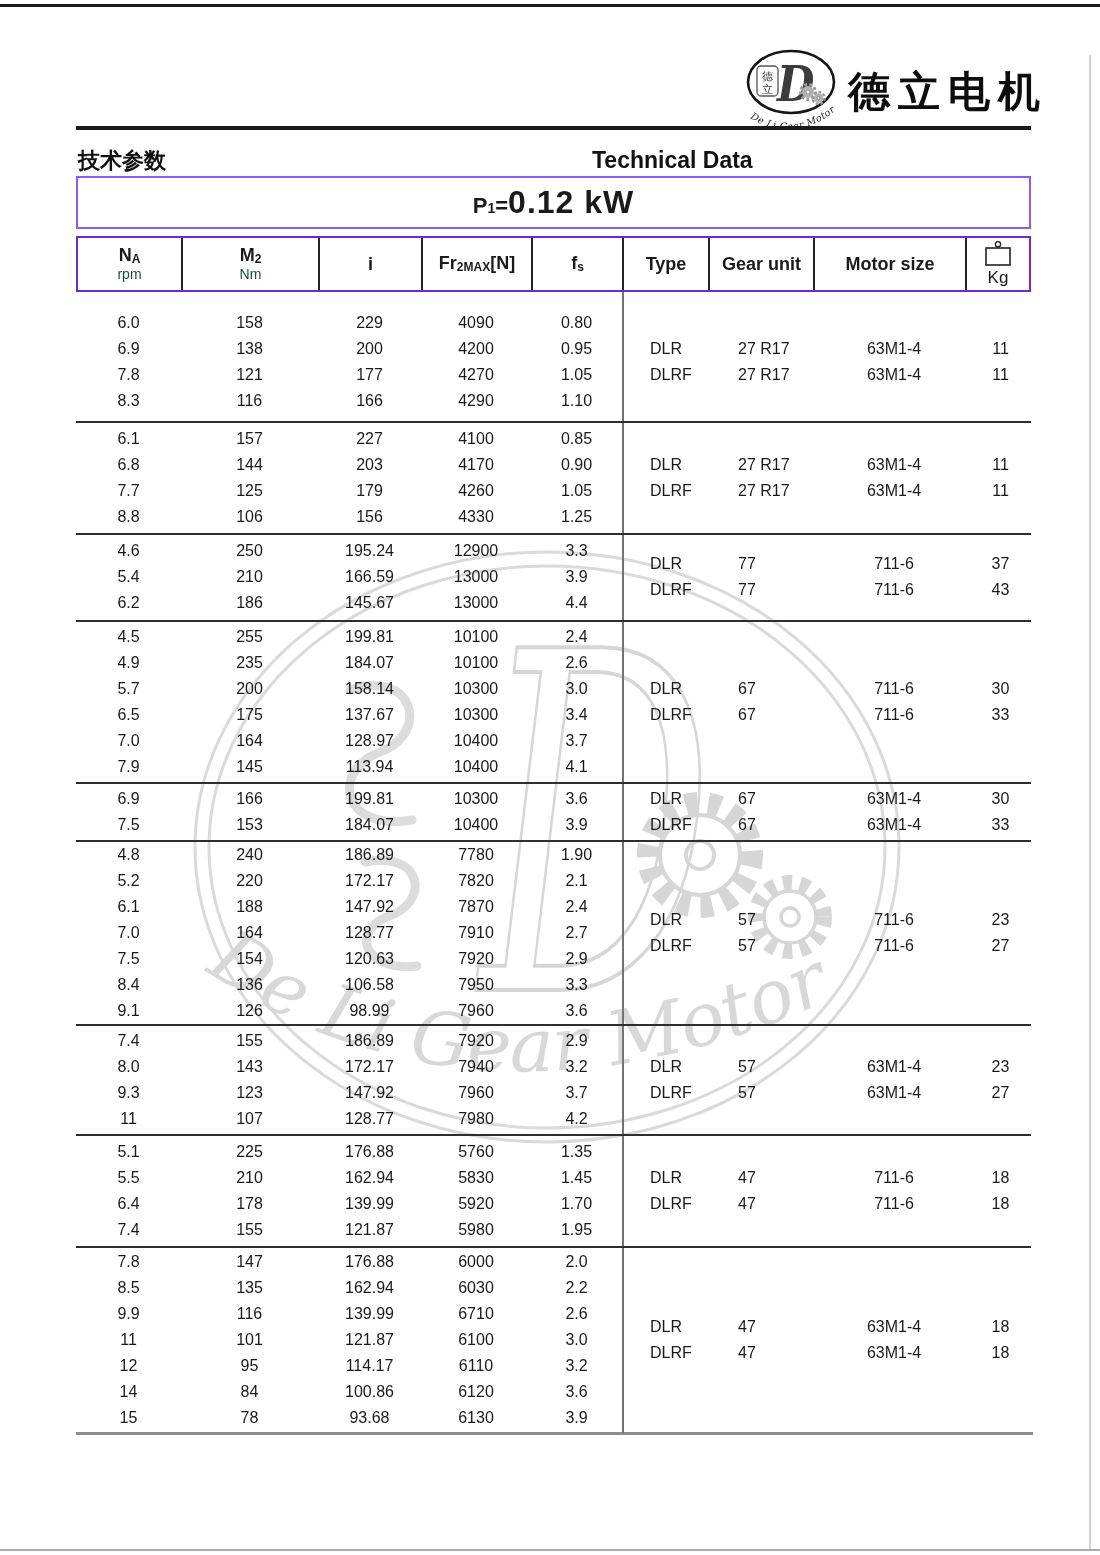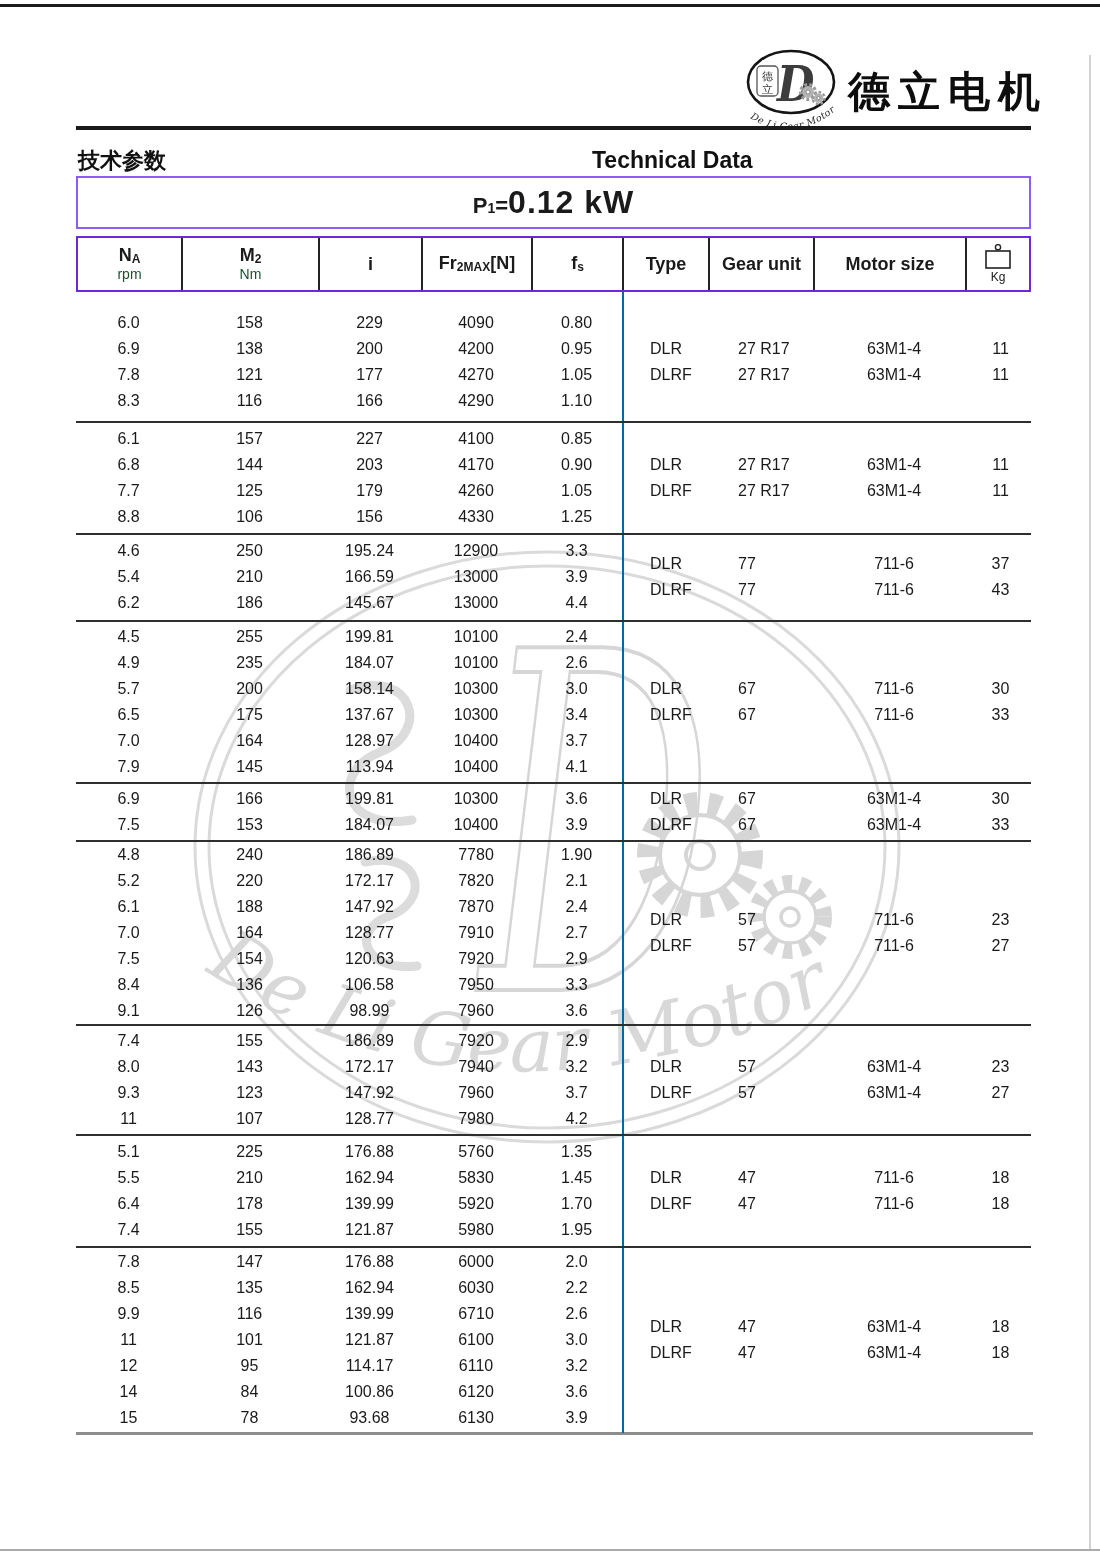--- a/index.html
+++ b/index.html
@@ -36,7 +36,7 @@
   .h-main{font-weight:bold;font-size:18px;}
   .h-sub{font-size:12px;font-weight:bold;vertical-align:-2px;}
   .h-unit{font-size:14px;color:#14532d;}
-  .kg-unit{font-size:12px;margin-top:1px;}
+  .kg-unit{font-size:17px;margin-top:1px;}
   
   .data{position:absolute;left:76px;top:292px;width:955px;z-index:1;}
   .group{display:flex;align-items:stretch;}

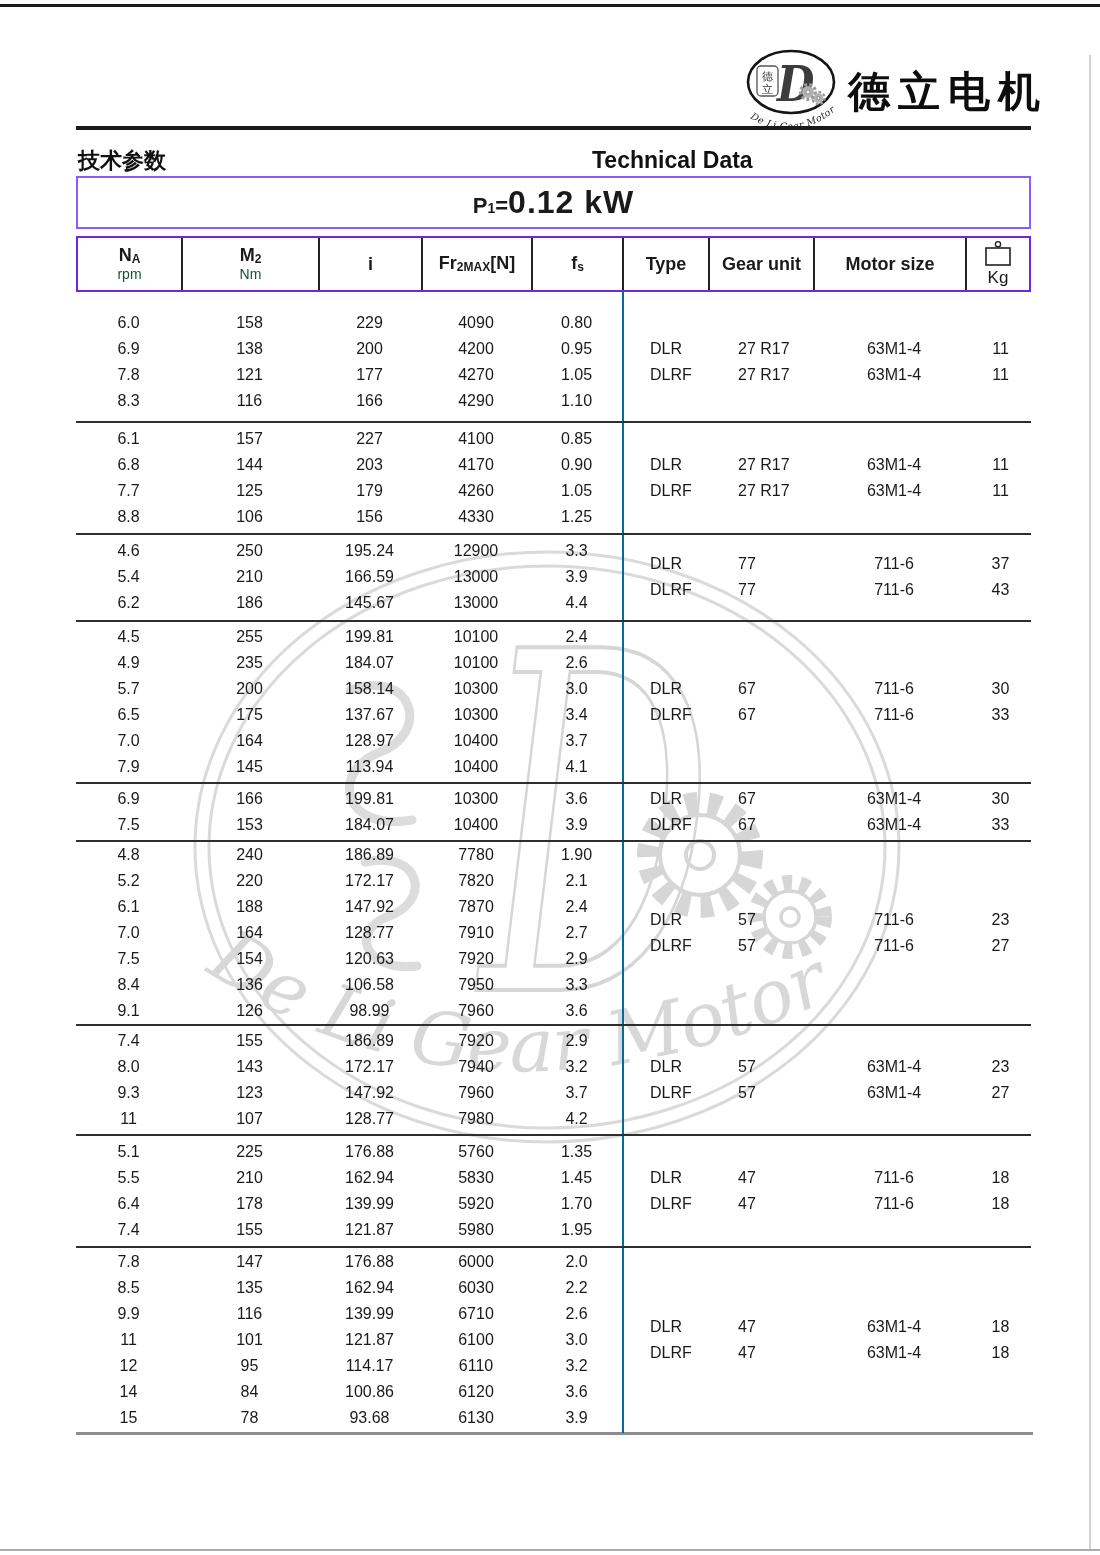--- a/index.html
+++ b/index.html
@@ -44,7 +44,7 @@
   .group > .g-left,.group > .g-right{padding-top:var(--pt,2px);padding-bottom:var(--pb,2px);}
   .g-left{width:546px;display:grid;grid-template-columns:105px 137px 103px 110px 91px;align-content:center;}
   .dcell{height:26px;display:flex;align-items:center;justify-content:center;font-size:16px;}
-  .g-right{flex:1;border-left:2px solid #0369a1;display:flex;flex-direction:column;justify-content:center;}
+  .g-right{flex:1;border-left:2px solid #737373;display:flex;flex-direction:column;justify-content:center;}
   .v-row{display:grid;grid-template-columns:84px 110px 152px 61px;height:26px;align-items:center;font-size:16px;}
   .v-type{padding-left:26px;}
   .v-gear{padding-left:30px;}

